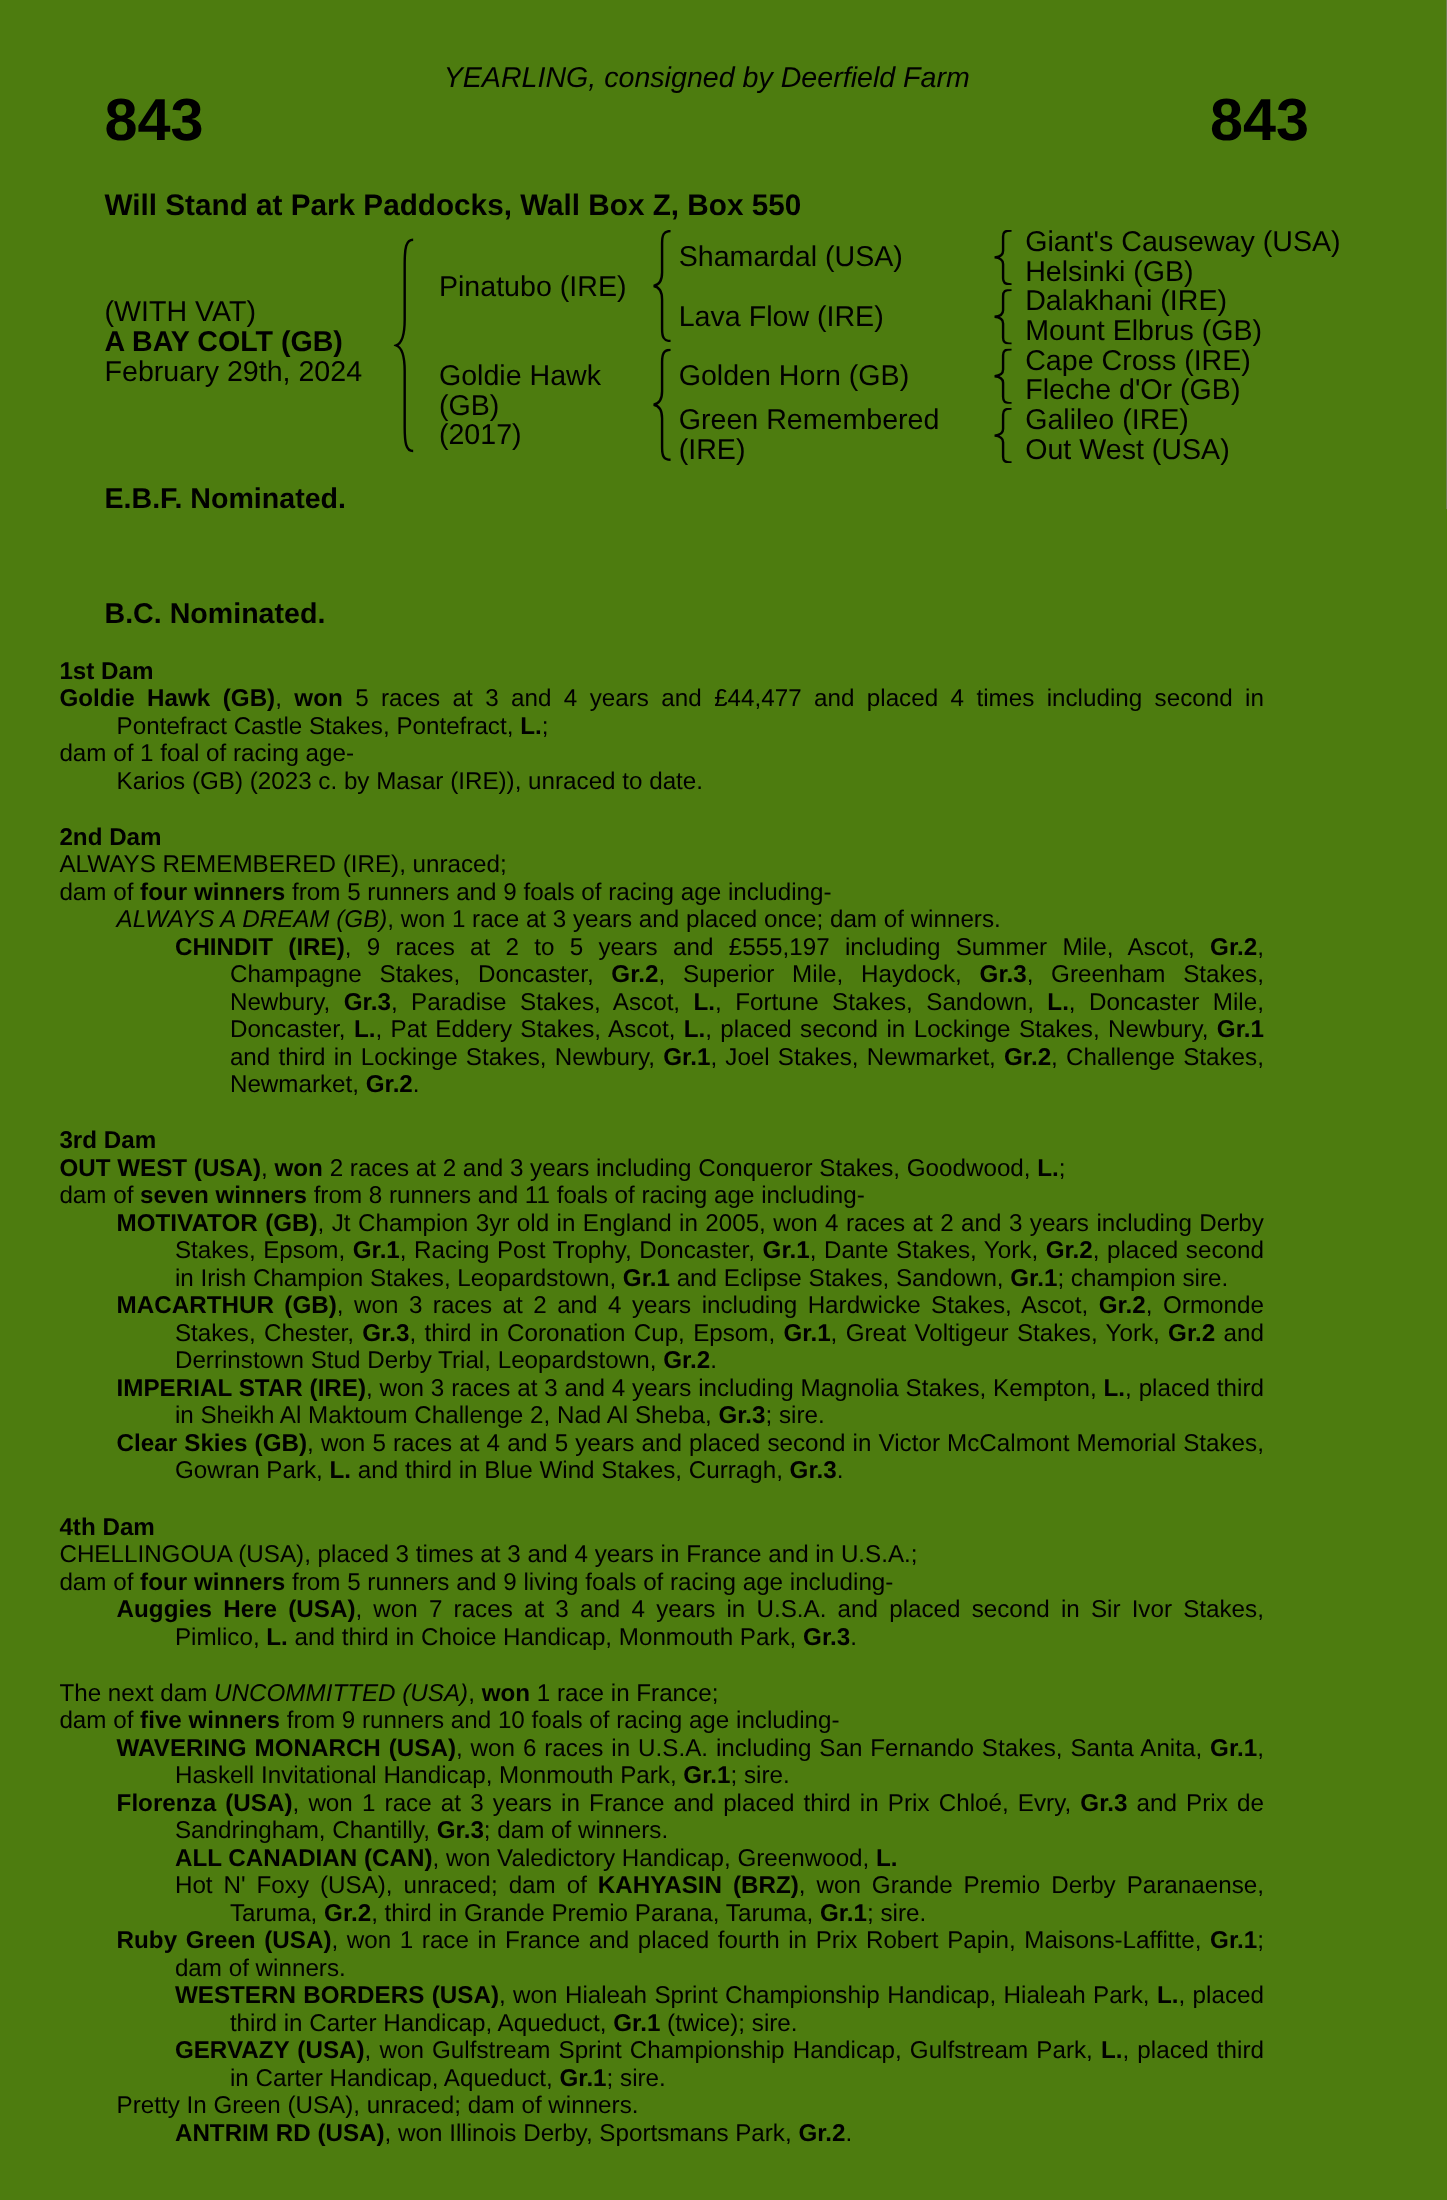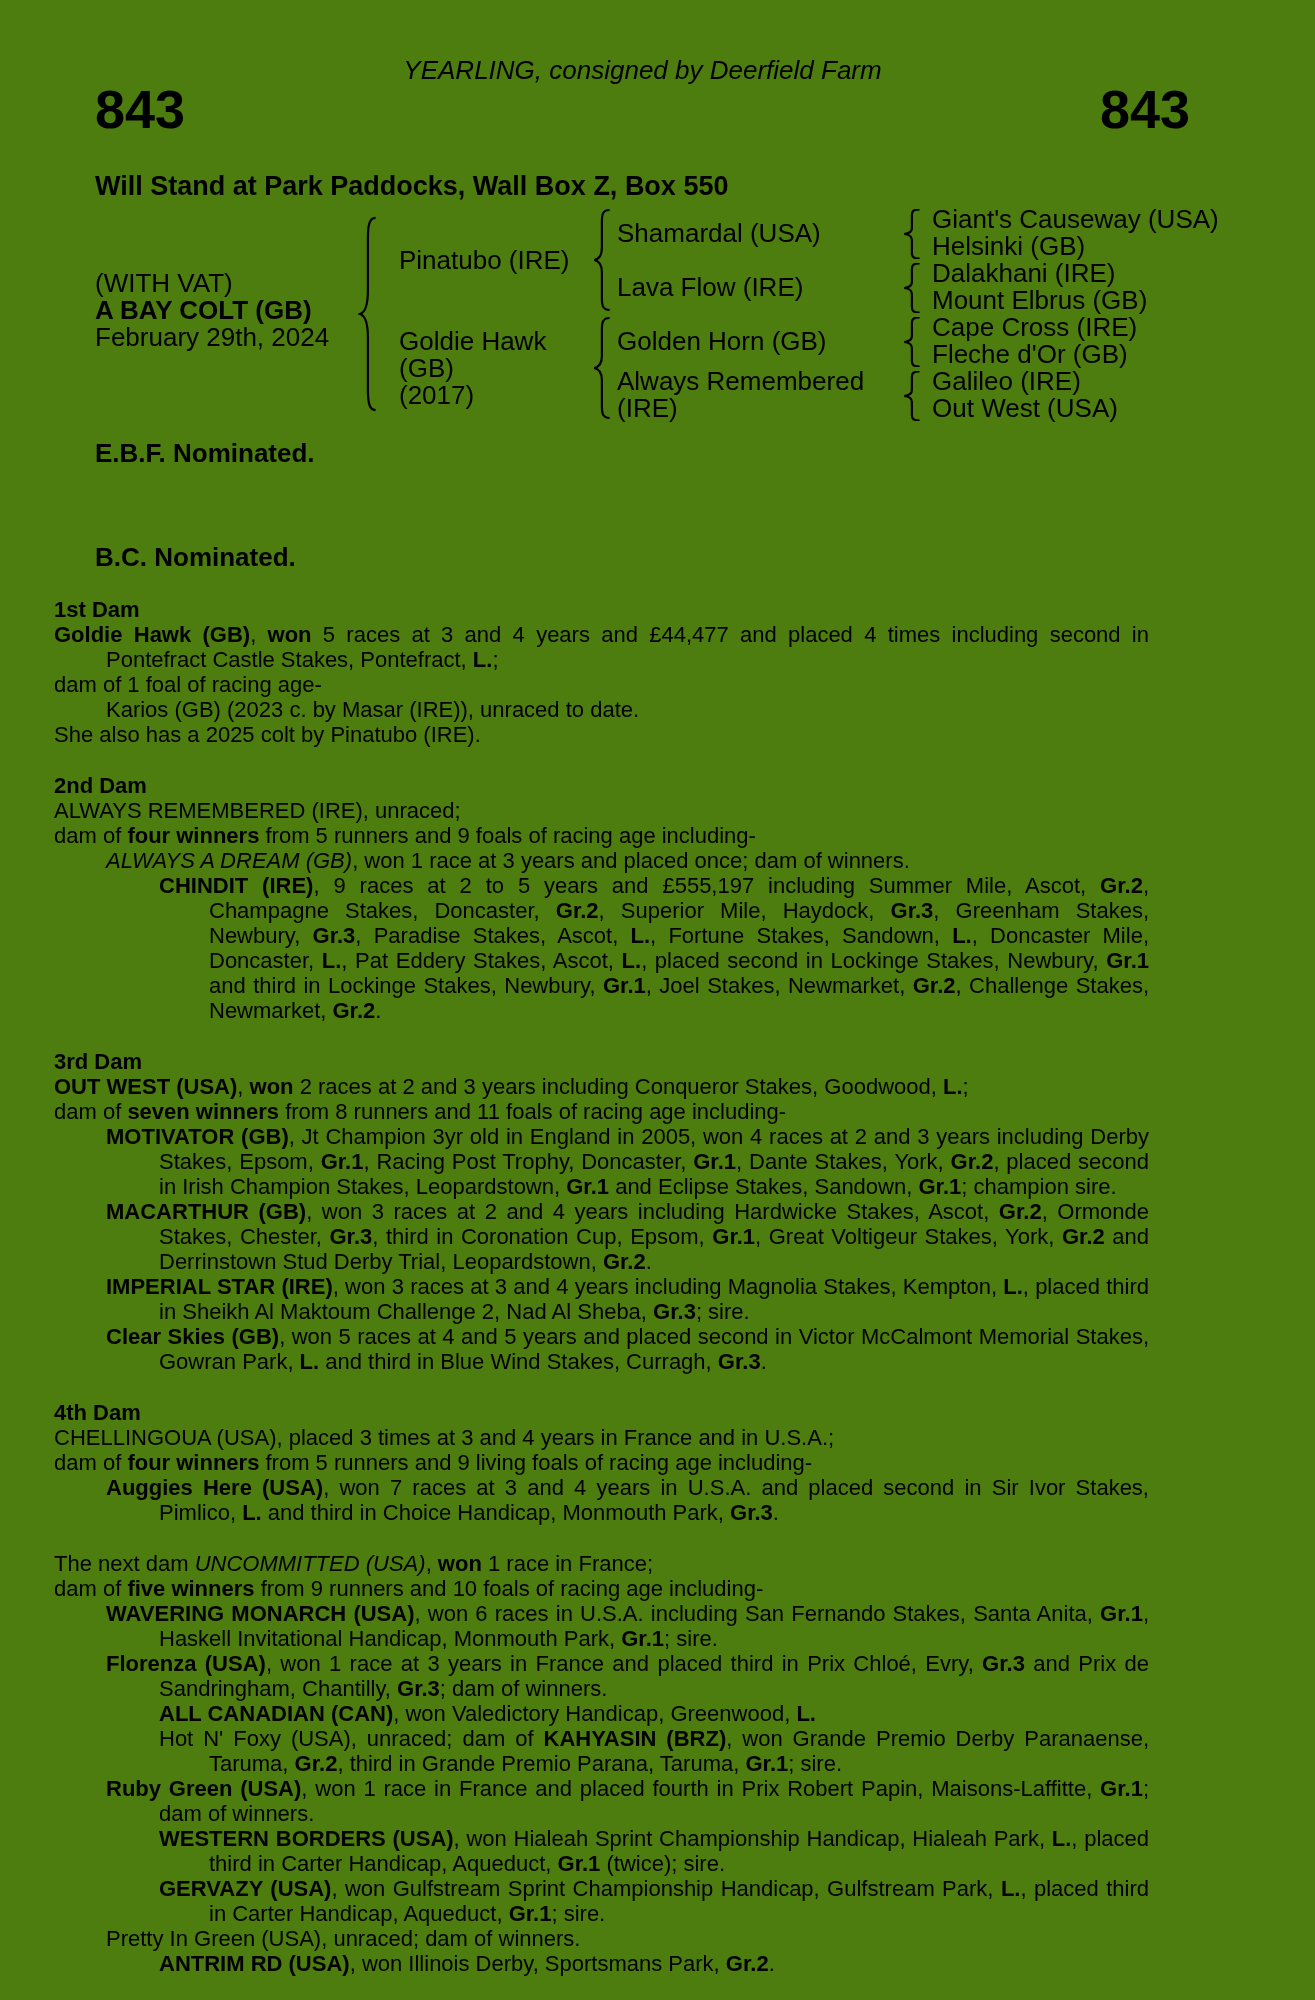--- a/index.html
+++ b/index.html
@@ -127,7 +127,7 @@
     <div class="ped-abs gp gp1">Lava Flow (IRE)</div>
     <div class="ped-abs gp gp0">Shamardal (USA)</div>
     <div class="ped-abs gp gp2">Golden Horn (GB)</div>
-    <div class="ped-abs gp gp3">Always Remembered (IRE)</div>
+    <div class="ped-abs gp gp3">Green Remembered (IRE)</div>
 
     <div class="ped-abs gg gg0">Giant's Causeway (USA)</div>
     <div class="ped-abs gg gg1">Helsinki (GB)</div>

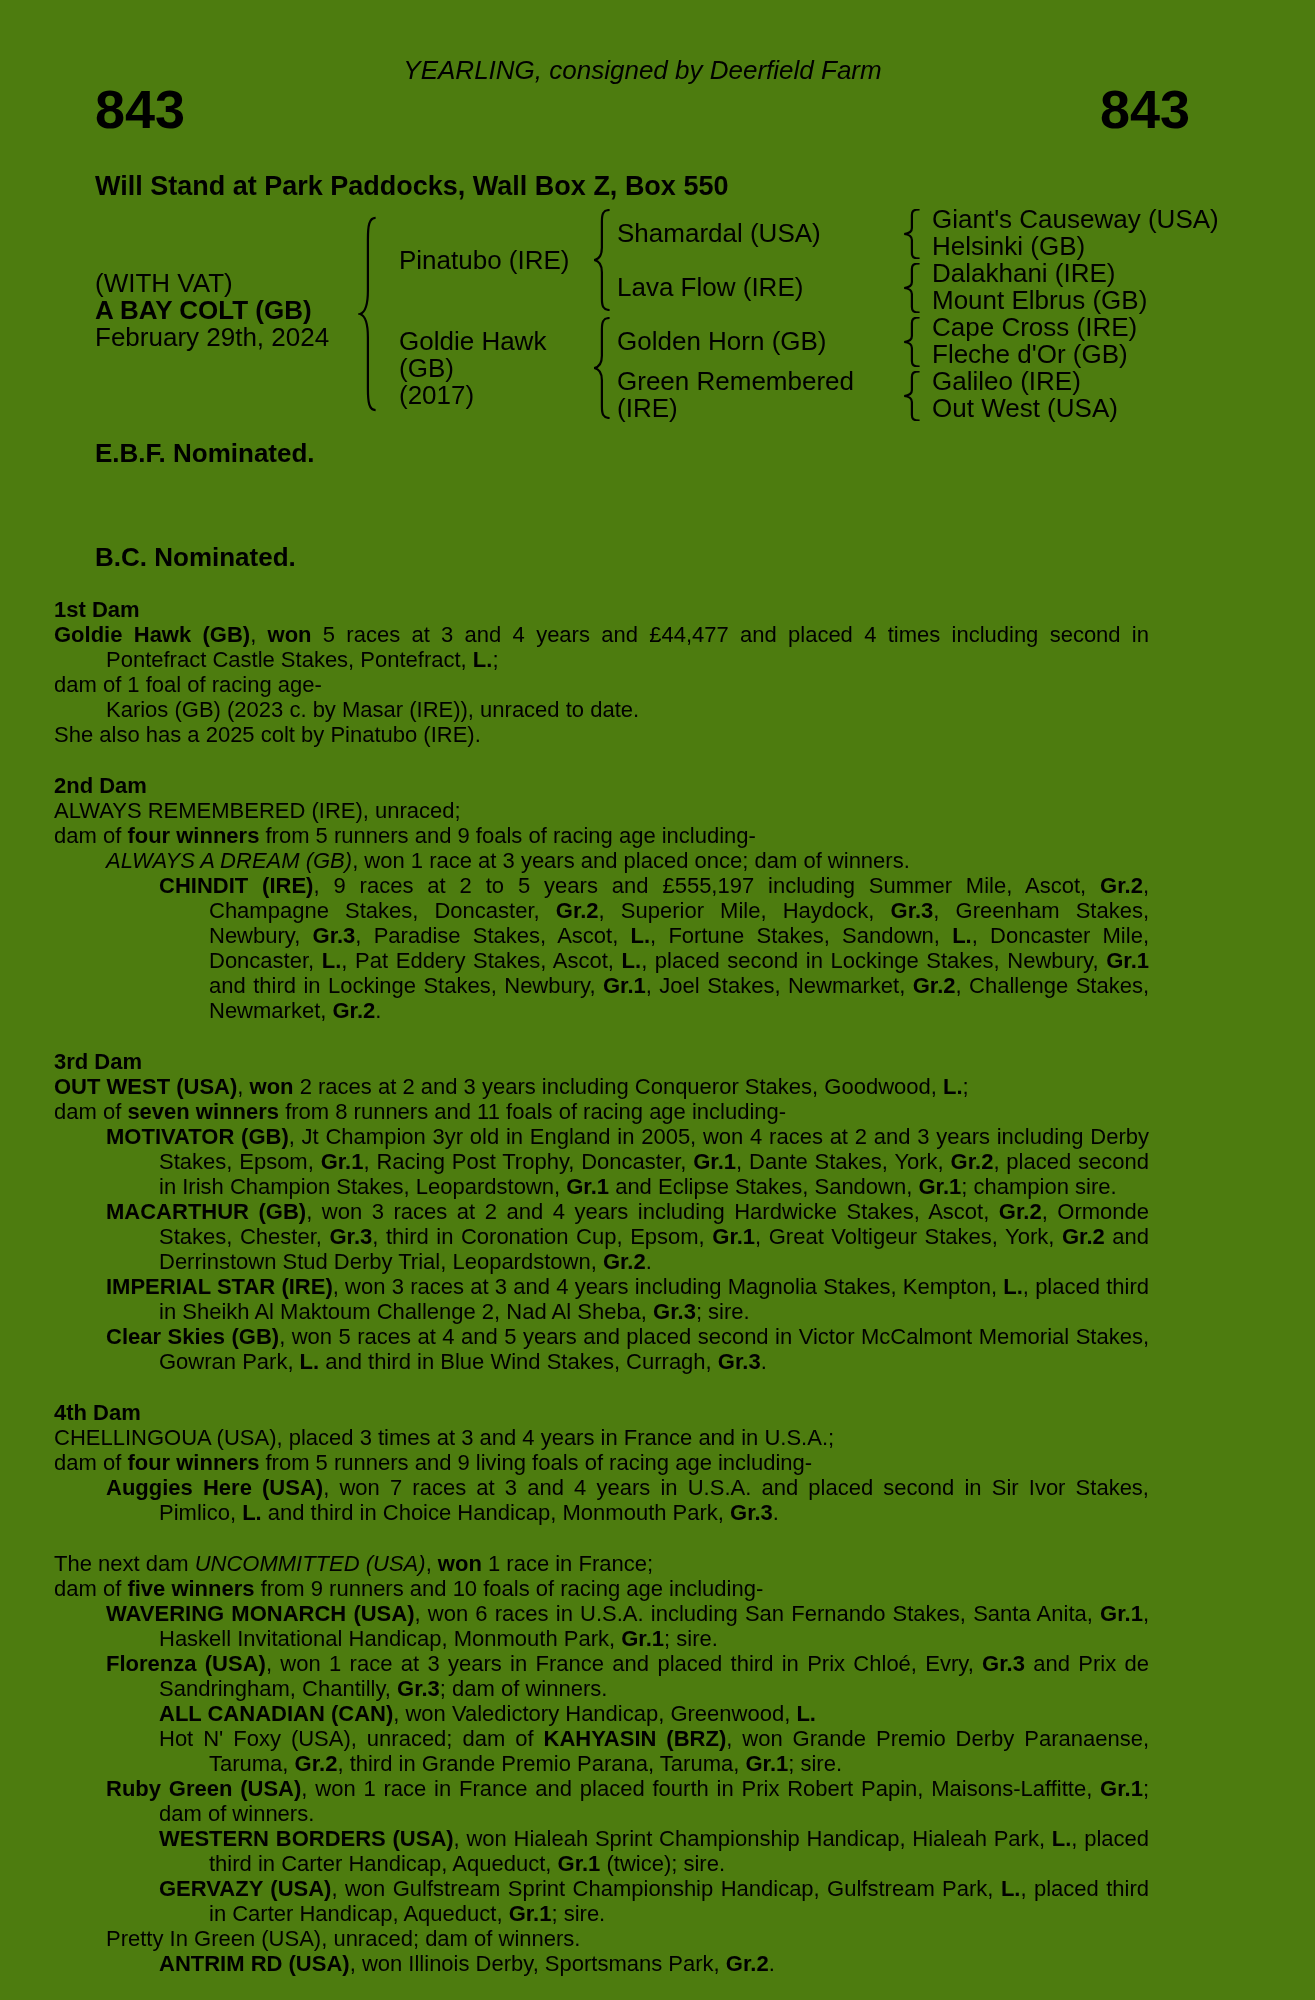--- a/index.html
+++ b/index.html
@@ -150,7 +150,6 @@
         <div class="para l0"><span class="seg-b">Goldie Hawk (GB)</span><span class="seg-n">, </span><span class="seg-b">won</span><span class="seg-n"> 5 races at 3 and 4 years and £44,477 and placed 4 times including second in Pontefract Castle Stakes, Pontefract, </span><span class="seg-b">L.</span><span class="seg-n">;</span></div>
         <div class="para l0"><span class="seg-n">dam of 1 foal of racing age-</span></div>
         <div class="para l1"><span class="seg-n">Karios (GB) (2023 c. by Masar (IRE)), unraced to date.</span></div>
-        <div class="para l0"><span class="seg-n">She also has a 2025 colt by Pinatubo (IRE).</span></div>
       </div>
       <div class="dam-section">
         <div class="dam-heading">2nd Dam</div>

